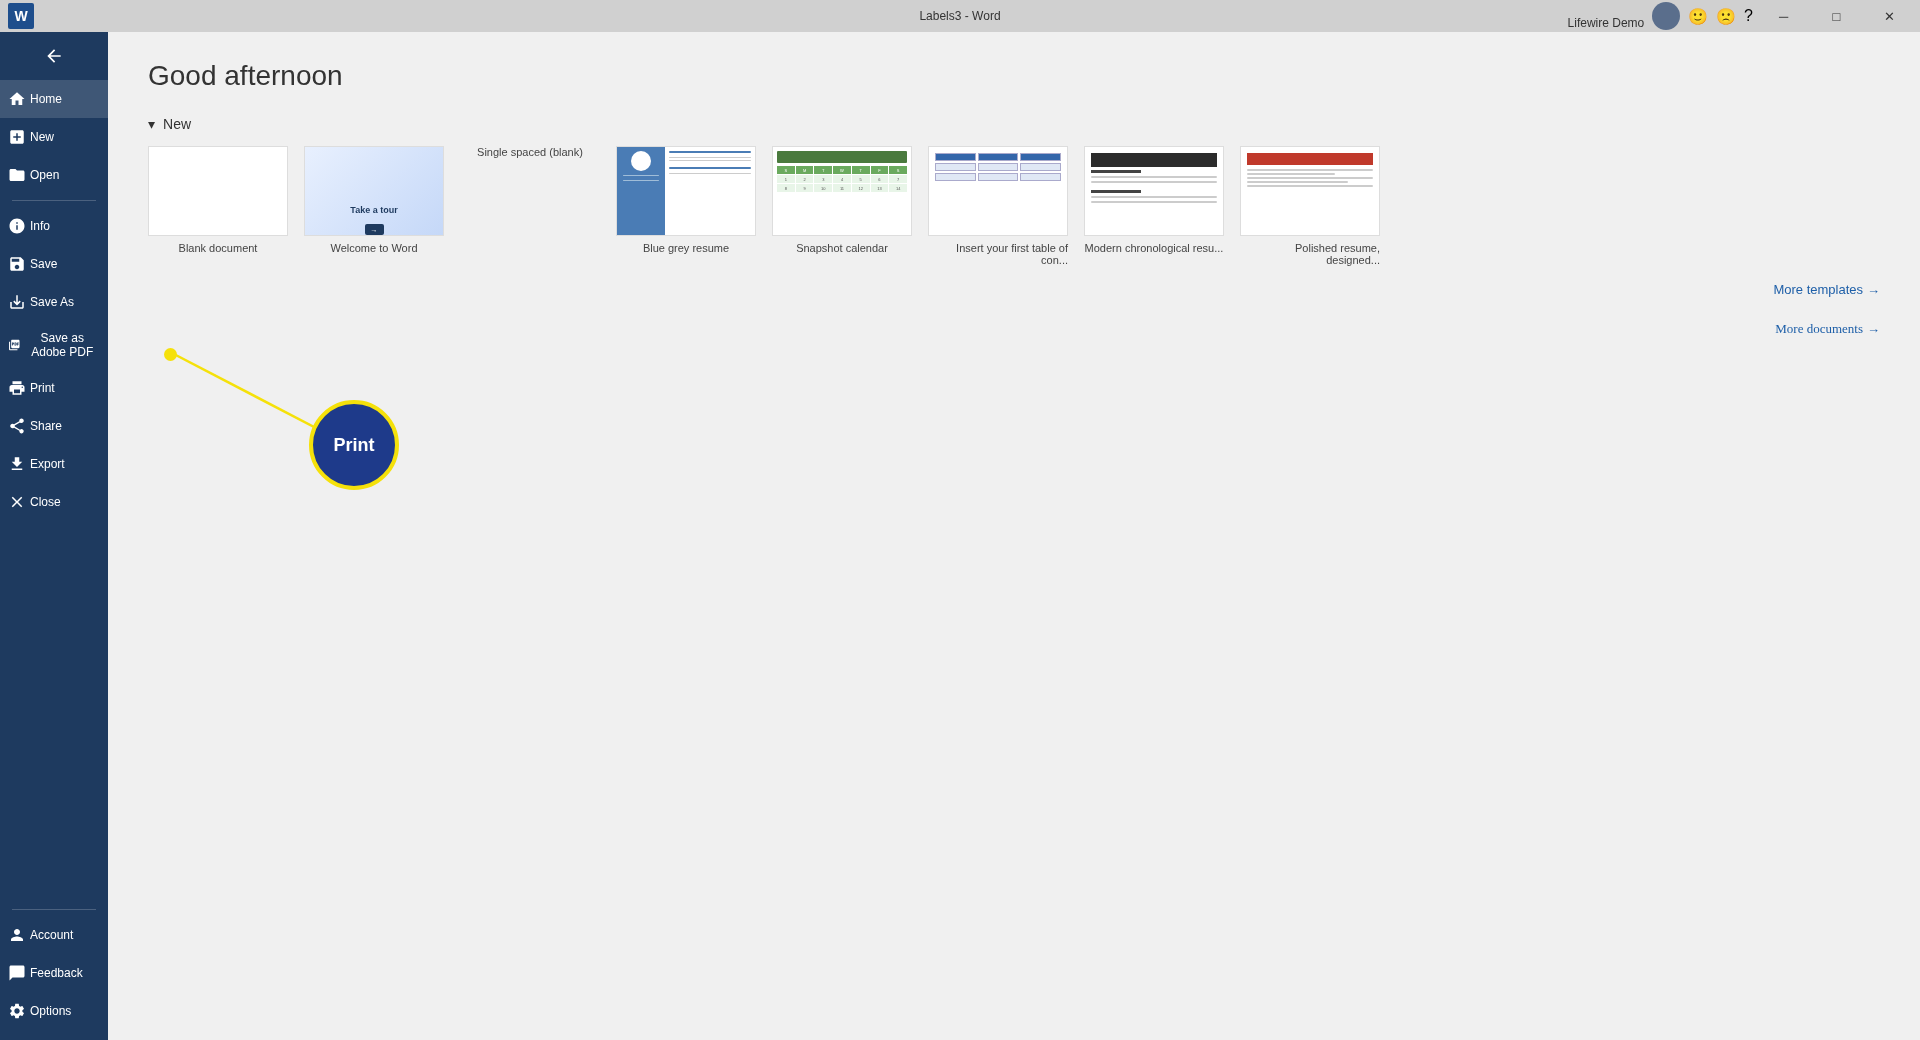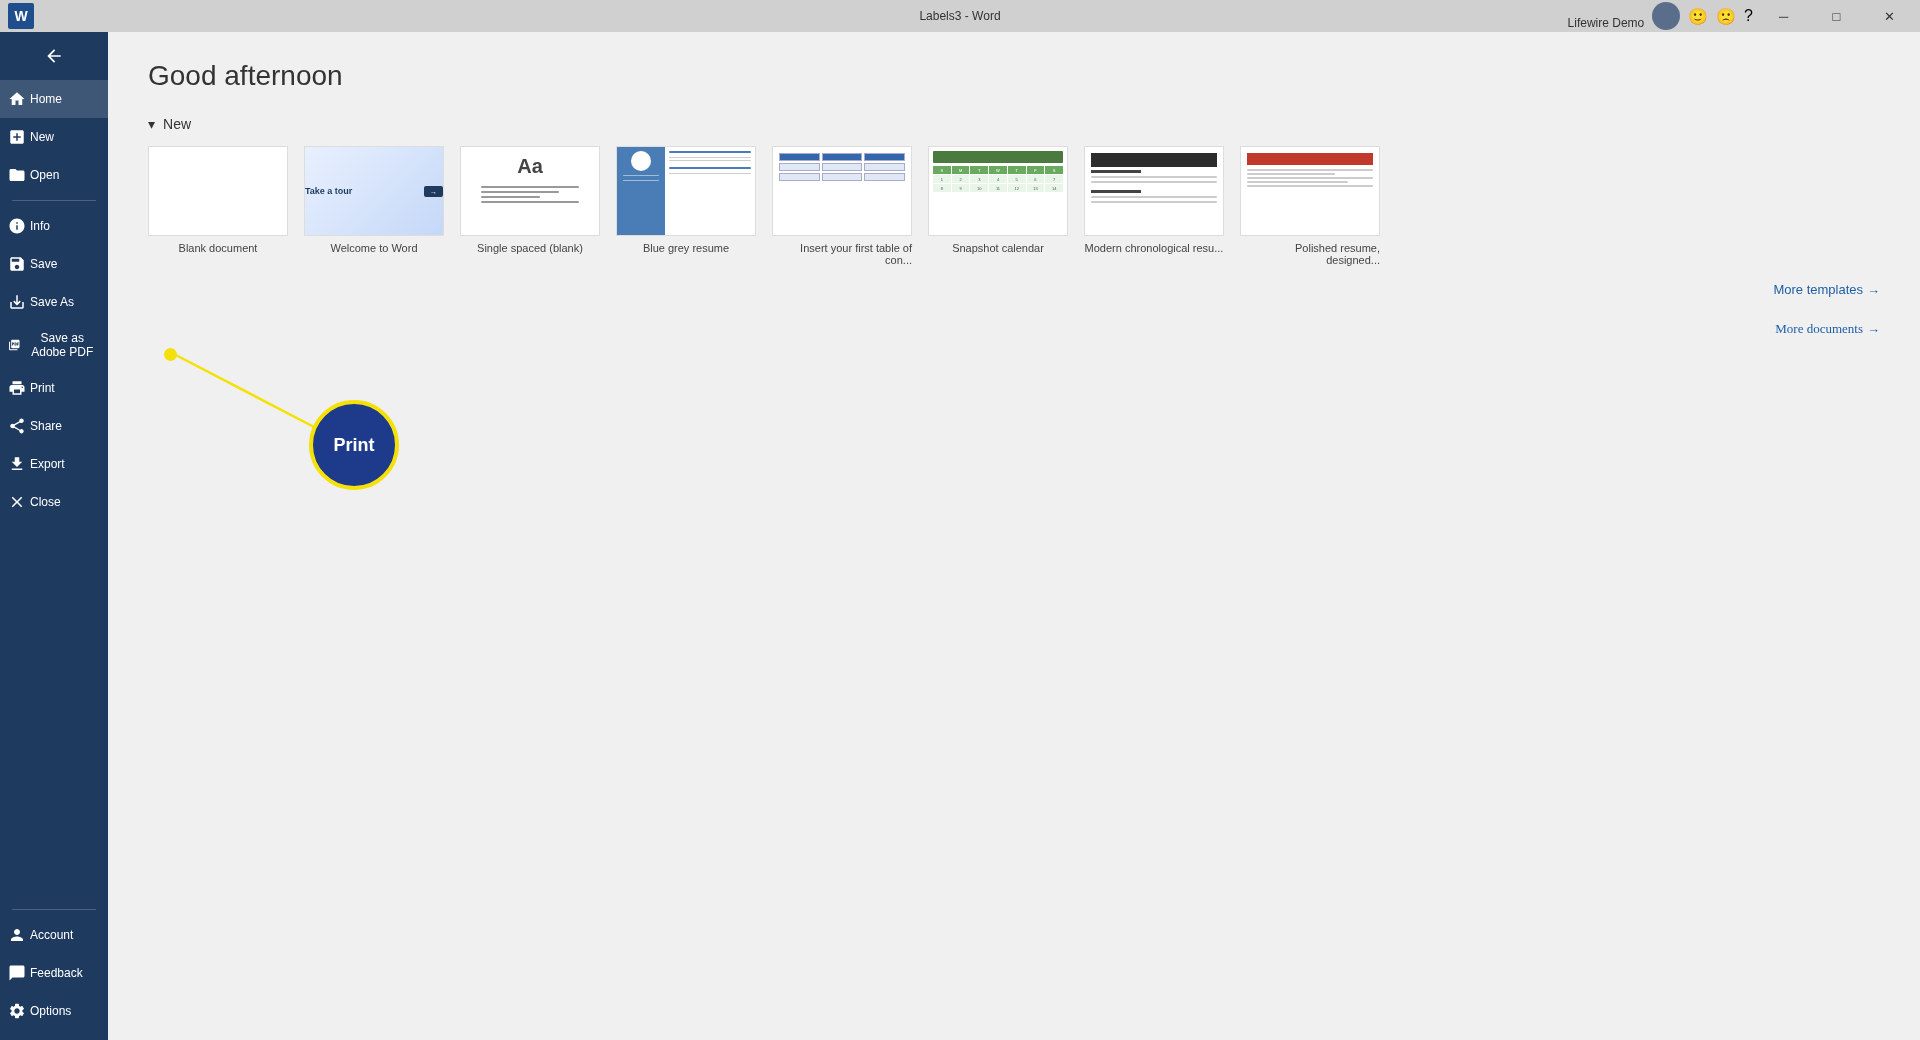--- a/index.html
+++ b/index.html
@@ -465,15 +465,6 @@
       </div>
 
       <div class="template-item">
-        <div class="template-thumb single-thumb" style="display:flex;align-items:center;justify-content:center;flex-direction:column;padding:8px;gap:2px;">
-          <span class="thumb-aa">Aa</span>
-          <div class="thumb-single-lines" style="width:90%;display:flex;flex-direction:column;gap:3px;">
-            <div class="thumb-line thumb-line-full"></div>
-            <div class="thumb-line thumb-line-med"></div>
-            <div class="thumb-line thumb-line-short"></div>
-            <div class="thumb-line thumb-line-full"></div>
-          </div>
-        </div>
         <span class="template-label">Single spaced (blank)</span>
       </div>
 

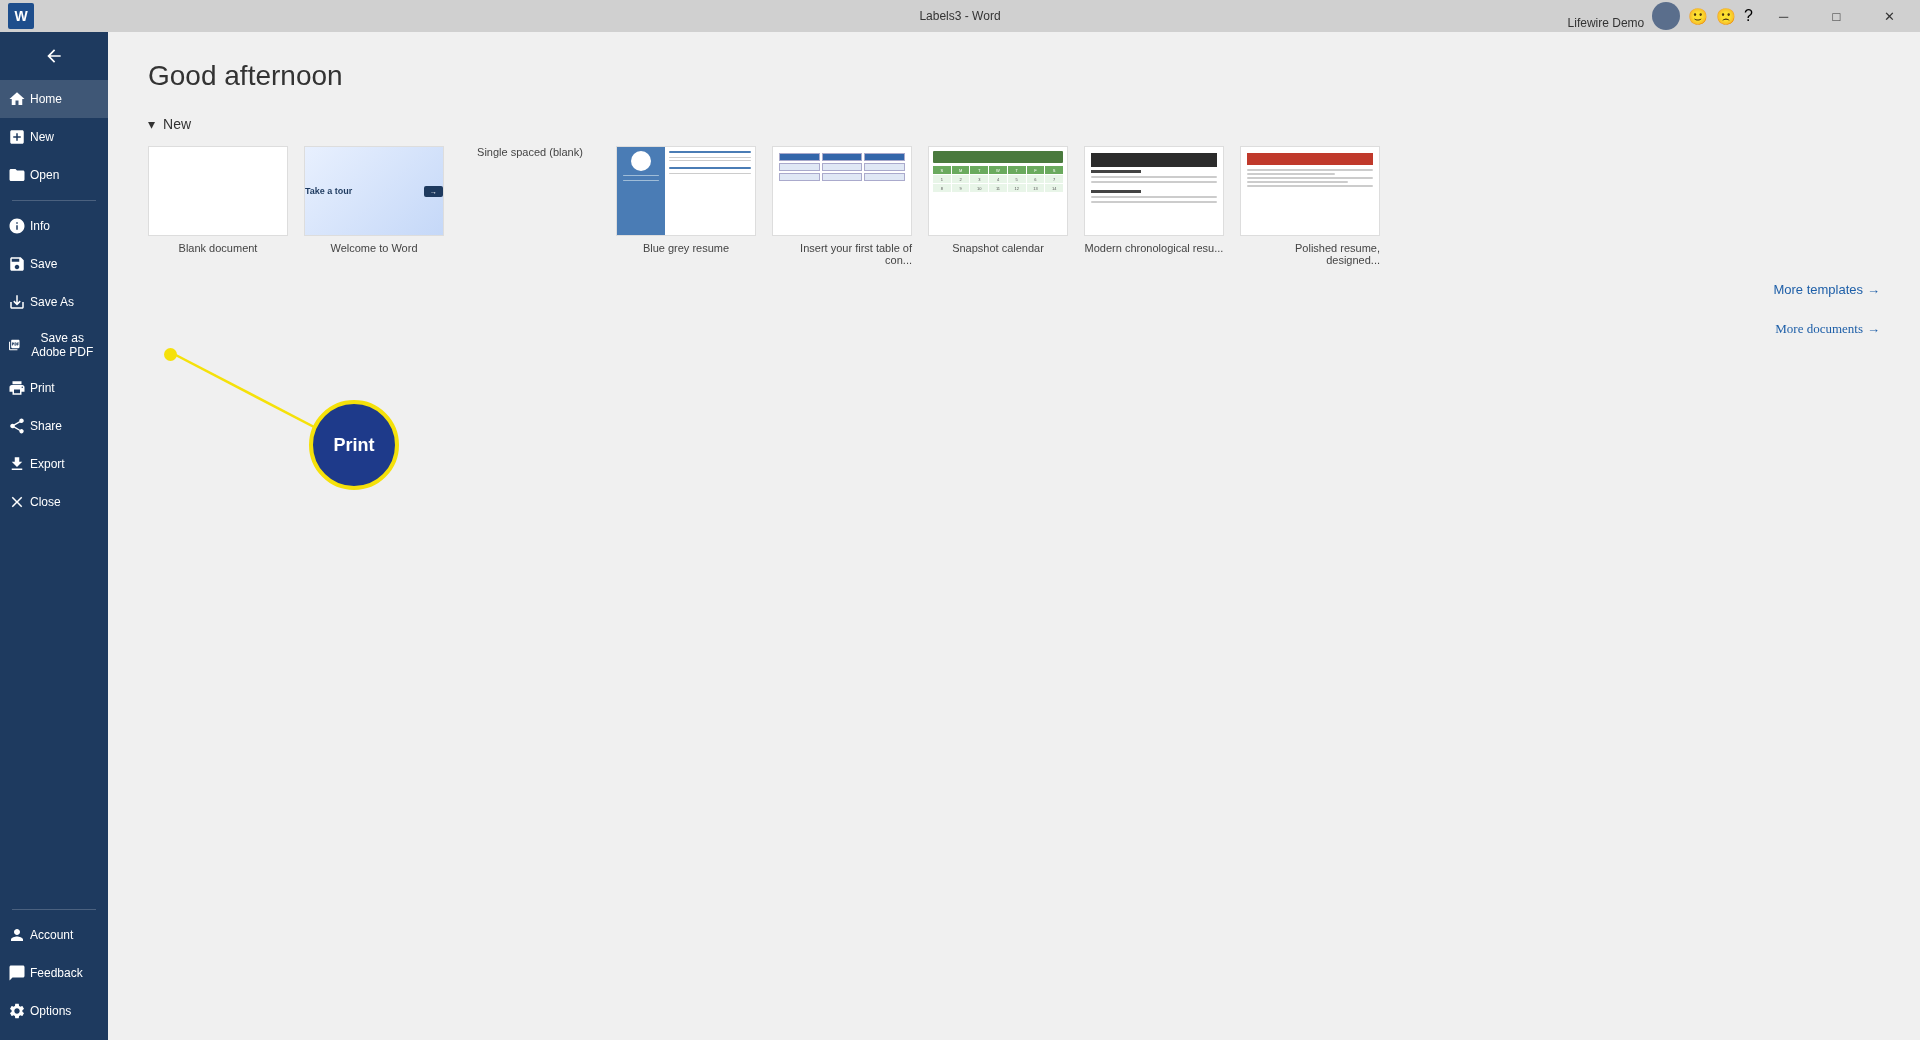--- a/index.html
+++ b/index.html
@@ -173,9 +173,9 @@
     .thumb-tour {
       width: 100%; height: 100%;
       background: linear-gradient(135deg, #e8f0fe 0%, #c5d8f8 100%);
-      display: flex; flex-direction: row;
-      align-items: center; justify-content: space-between;
-      gap: 19px;
+      display: flex; flex-direction: column;
+      align-items: center; justify-content: flex-end;
+      gap: 9px;
     }
     .thumb-tour-text { font-size: 9px; color: #1e3a5f; font-weight: bold; }
     .thumb-tour-btn {

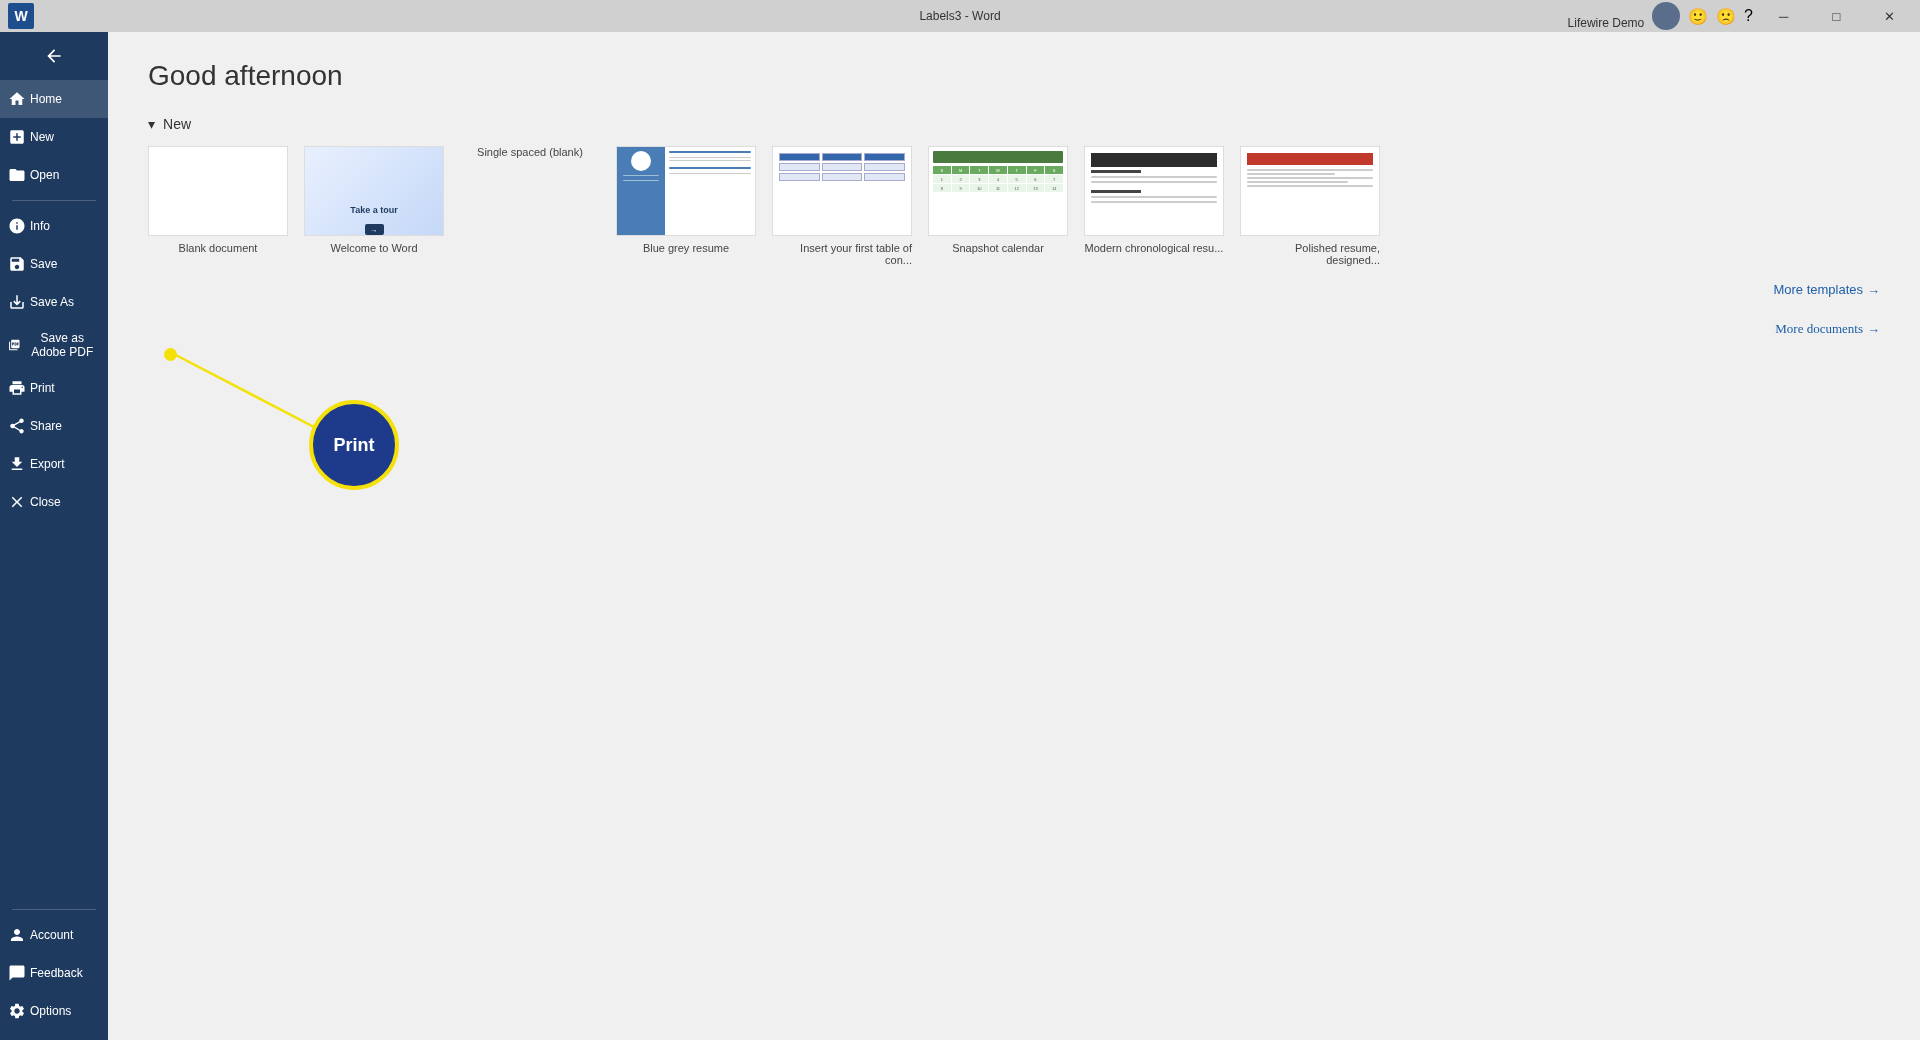--- a/index.html
+++ b/index.html
@@ -486,29 +486,6 @@
           </div>
         </div>
         <span class="template-label">Blue grey resume</span>
-      </div>
-
-      <div class="template-item">
-        <div class="template-thumb">
-          <div class="thumb-table">
-            <div class="thumb-table-row">
-              <div class="thumb-table-cell header"></div>
-              <div class="thumb-table-cell header"></div>
-              <div class="thumb-table-cell header"></div>
-            </div>
-            <div class="thumb-table-row">
-              <div class="thumb-table-cell"></div>
-              <div class="thumb-table-cell"></div>
-              <div class="thumb-table-cell"></div>
-            </div>
-            <div class="thumb-table-row">
-              <div class="thumb-table-cell"></div>
-              <div class="thumb-table-cell"></div>
-              <div class="thumb-table-cell"></div>
-            </div>
-          </div>
-        </div>
-        <span class="template-label">Insert your first table of con...</span>
       </div>
 
       <div class="template-item">
@@ -545,6 +522,29 @@
 
       <div class="template-item">
         <div class="template-thumb">
+          <div class="thumb-table">
+            <div class="thumb-table-row">
+              <div class="thumb-table-cell header"></div>
+              <div class="thumb-table-cell header"></div>
+              <div class="thumb-table-cell header"></div>
+            </div>
+            <div class="thumb-table-row">
+              <div class="thumb-table-cell"></div>
+              <div class="thumb-table-cell"></div>
+              <div class="thumb-table-cell"></div>
+            </div>
+            <div class="thumb-table-row">
+              <div class="thumb-table-cell"></div>
+              <div class="thumb-table-cell"></div>
+              <div class="thumb-table-cell"></div>
+            </div>
+          </div>
+        </div>
+        <span class="template-label">Insert your first table of con...</span>
+      </div>
+
+      <div class="template-item">
+        <div class="template-thumb">
           <div class="thumb-modern">
             <div class="thumb-m-header"></div>
             <div class="thumb-m-section"></div>

